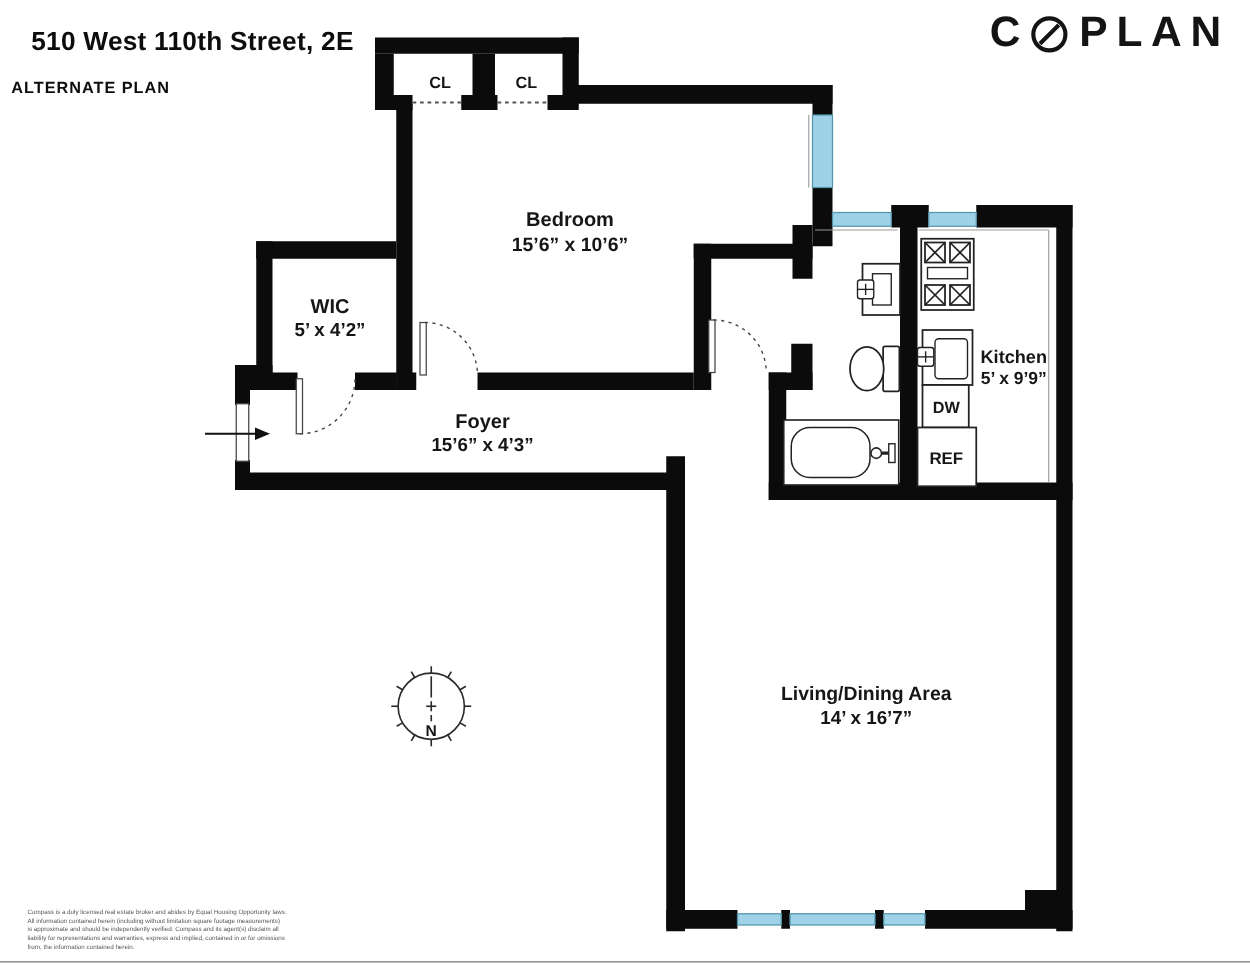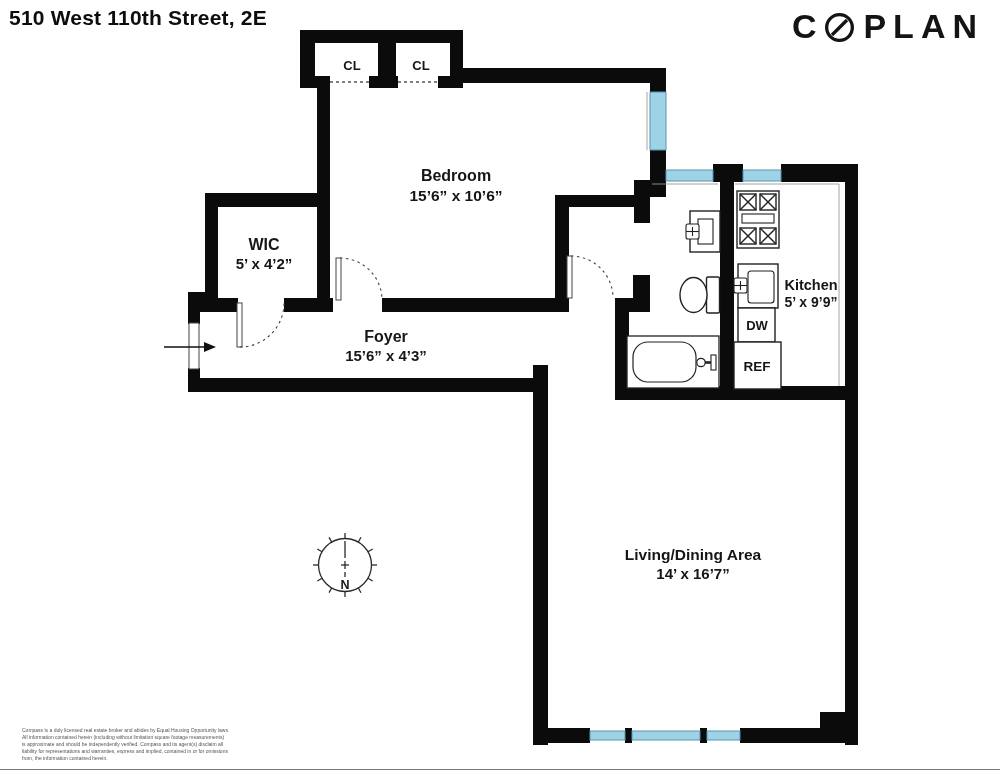--- a/index.html
+++ b/index.html
@@ -6,7 +6,7 @@
   .page{position:relative;width:1000px;height:772px;background:#fff;overflow:hidden;
         font-family:"Liberation Sans",sans-serif;color:#111;}
   .hdr{position:absolute;left:9px;top:6px;}
-  .hdr h1{margin:0;font-size:21px;font-weight:700;letter-spacing:.2px;color:#0d0d0d;}
+  .hdr h1{margin:16px;font-size:21px;font-weight:700;letter-spacing:.2px;color:#0d0d0d;}
   .hdr .sub{margin-top:4px;font-size:13px;font-weight:700;letter-spacing:.8px;color:#0d0d0d;}
   .logo{position:absolute;right:16px;top:7px;display:flex;align-items:center;
         font-size:34px;font-weight:600;letter-spacing:7px;color:#141414;}

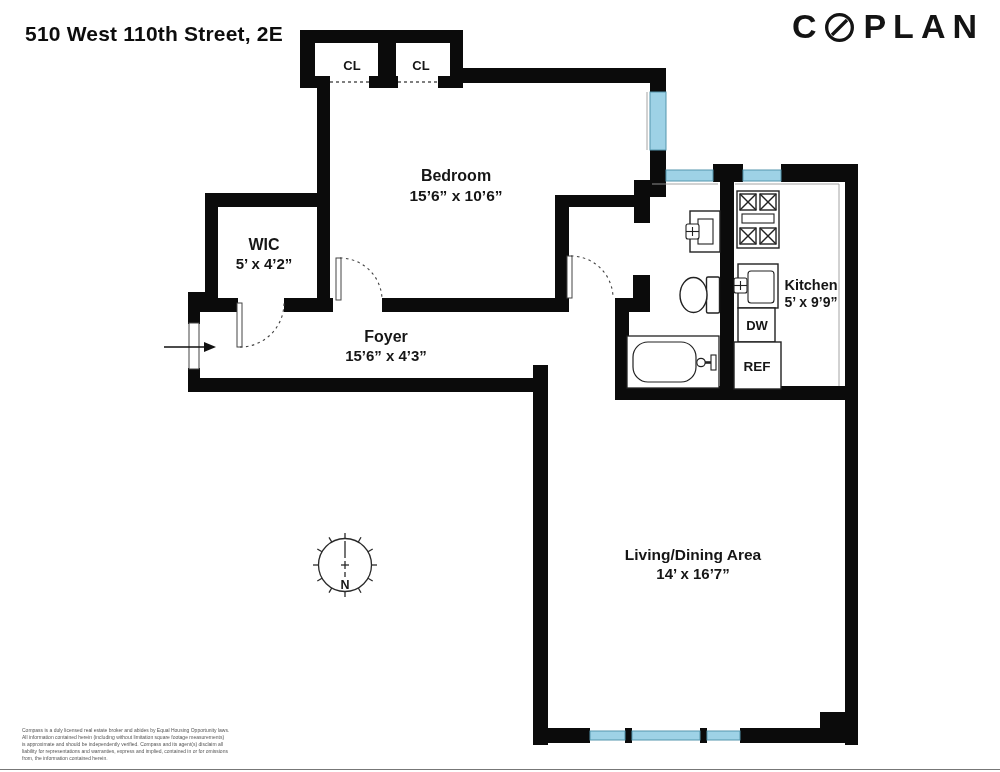--- a/index.html
+++ b/index.html
@@ -23,6 +23,7 @@
 
   <div class="hdr">
     <h1>510 West 110th Street, 2E</h1>
+    <div class="sub">ALTERNATE PLAN</div>
   </div>
 
   <div class="logo">

